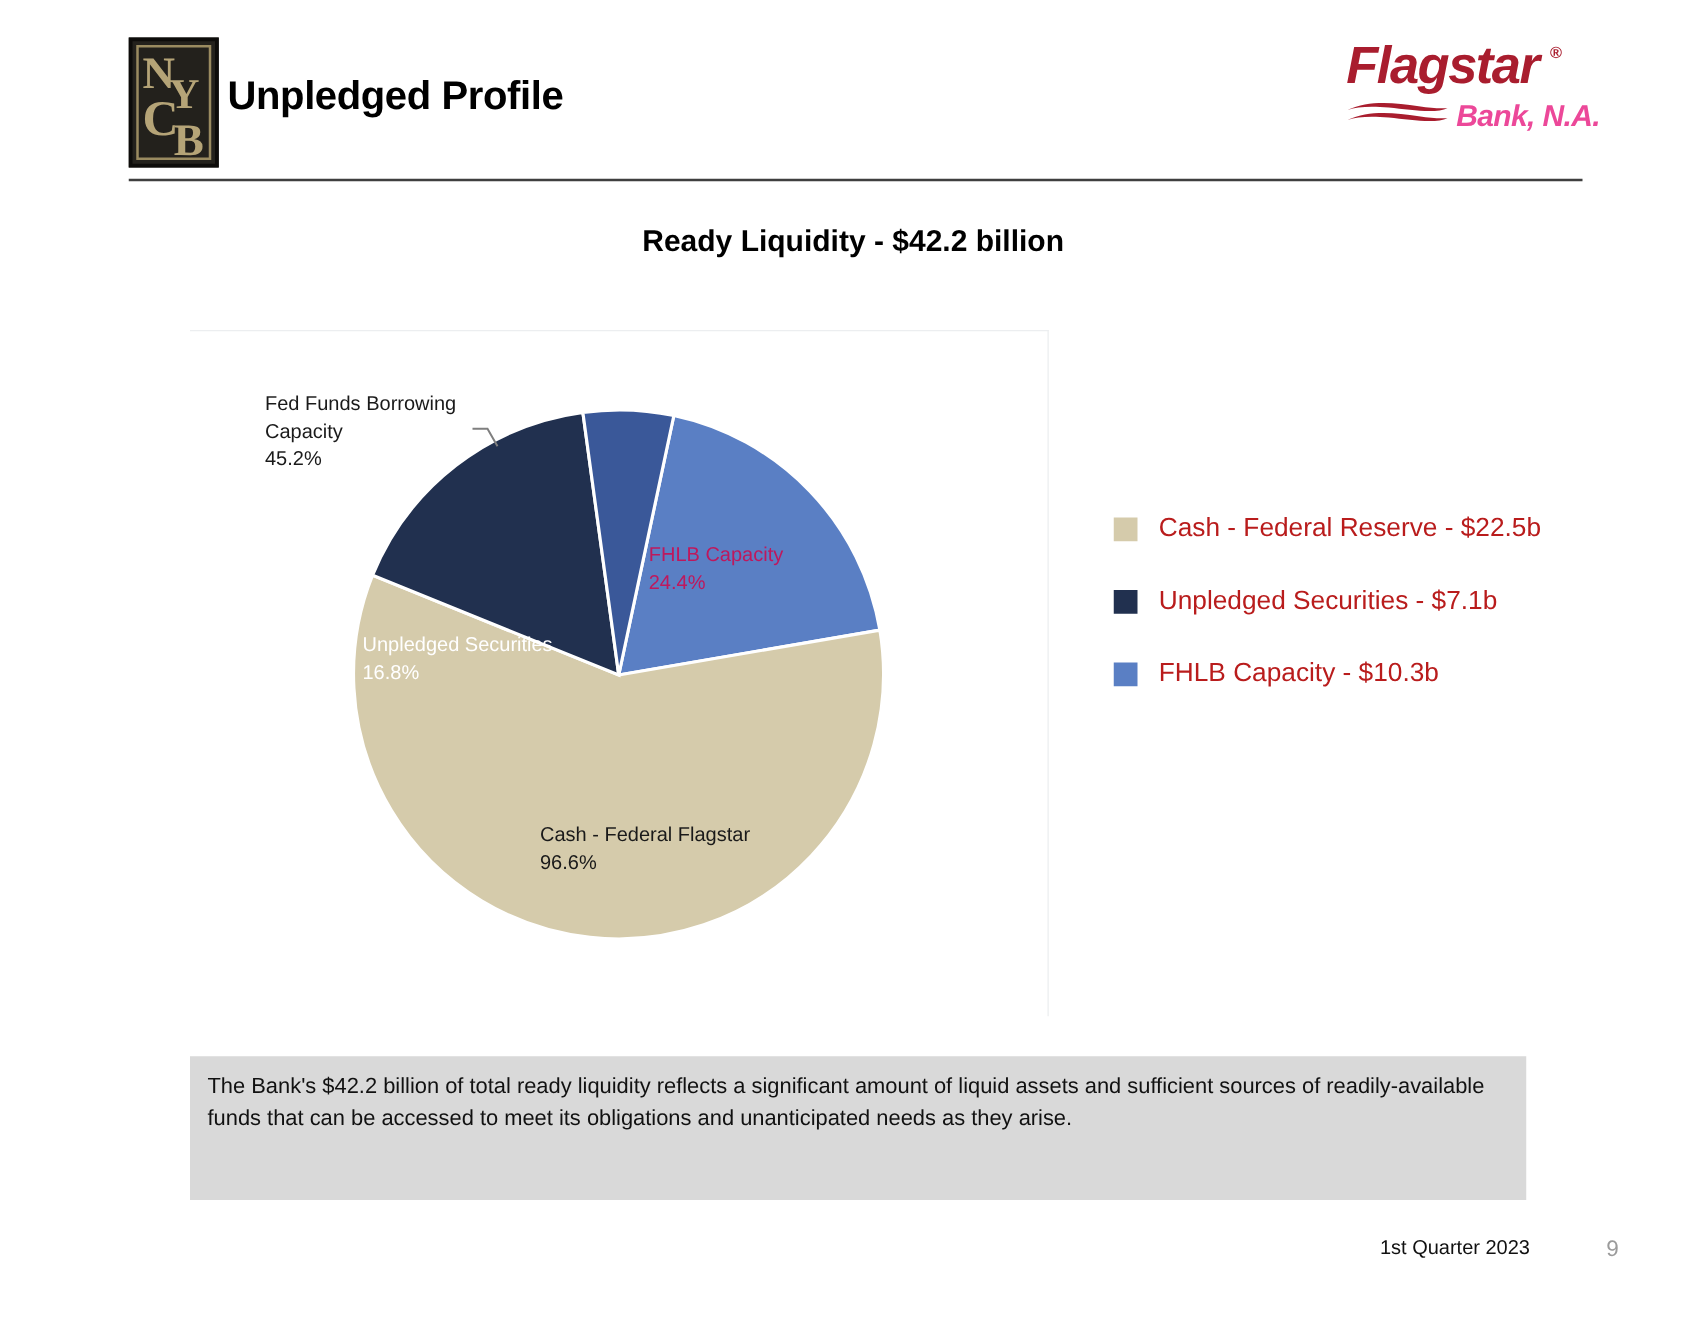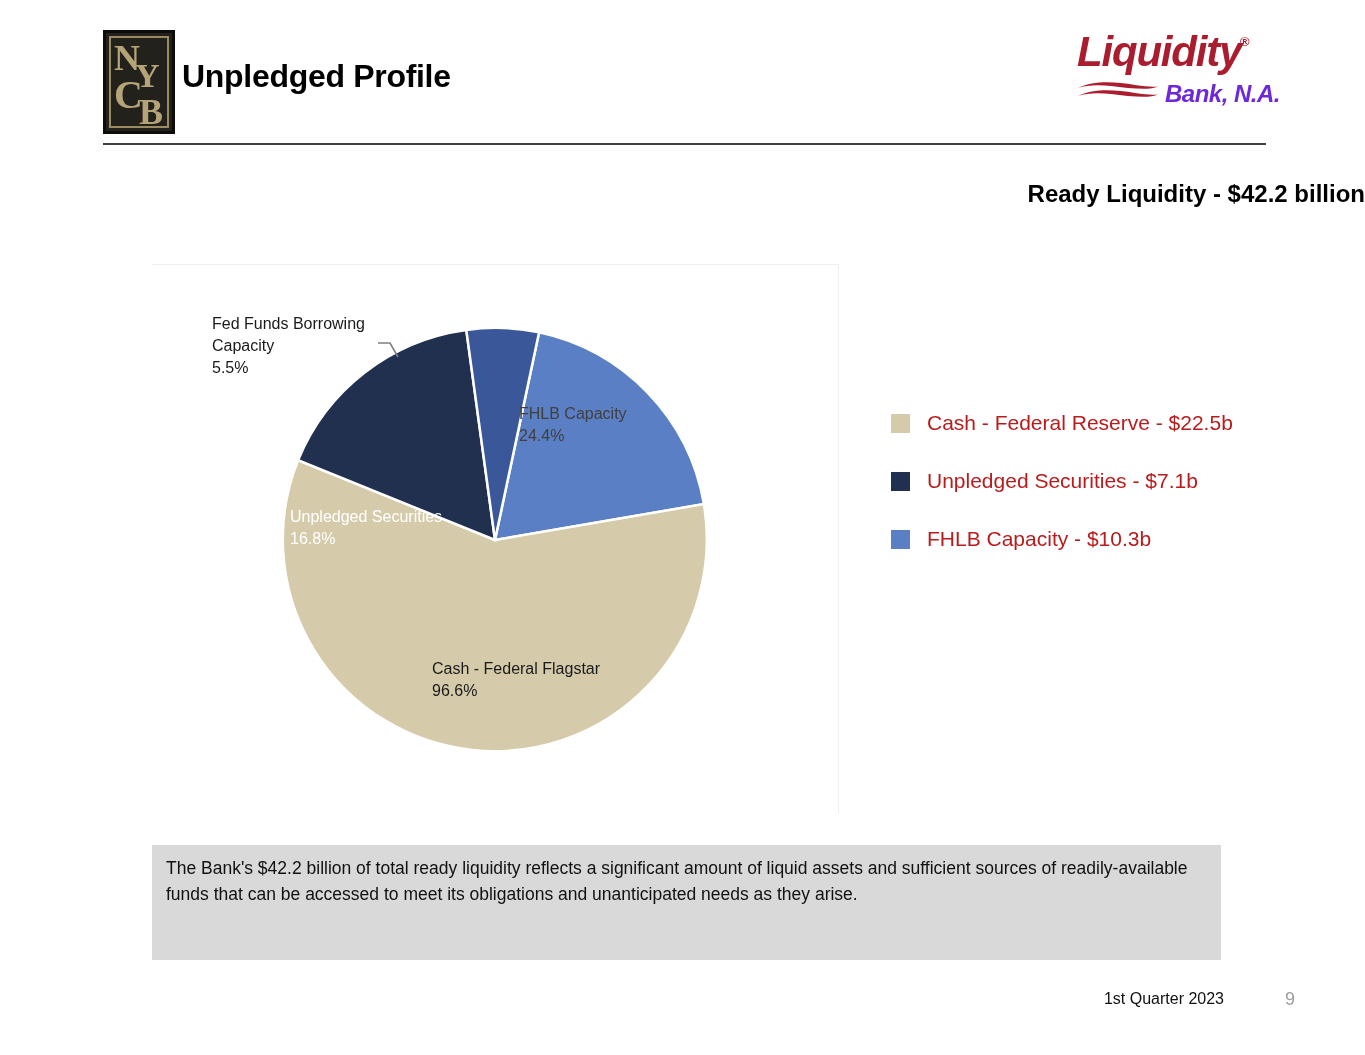--- a/index.html
+++ b/index.html
@@ -209,7 +209,7 @@
   <div id="slide-title">Unpledged Profile</div>
 
   <div id="flagstar-logo">
-    <span id="flagstar-word">Liquidity</span>
+    <span id="flagstar-word">Flagstar</span>
     <span id="flagstar-reg">®</span>
     <svg id="flagstar-wave" viewBox="0 0 82 22">
       <path d="M1,8 C18,0 38,2 58,5 C68,6.5 75,7 81,6.5 C72,11 52,8 34,6 C20,4.7 9,5.2 1,8 Z" fill="#a91d2e"></path>

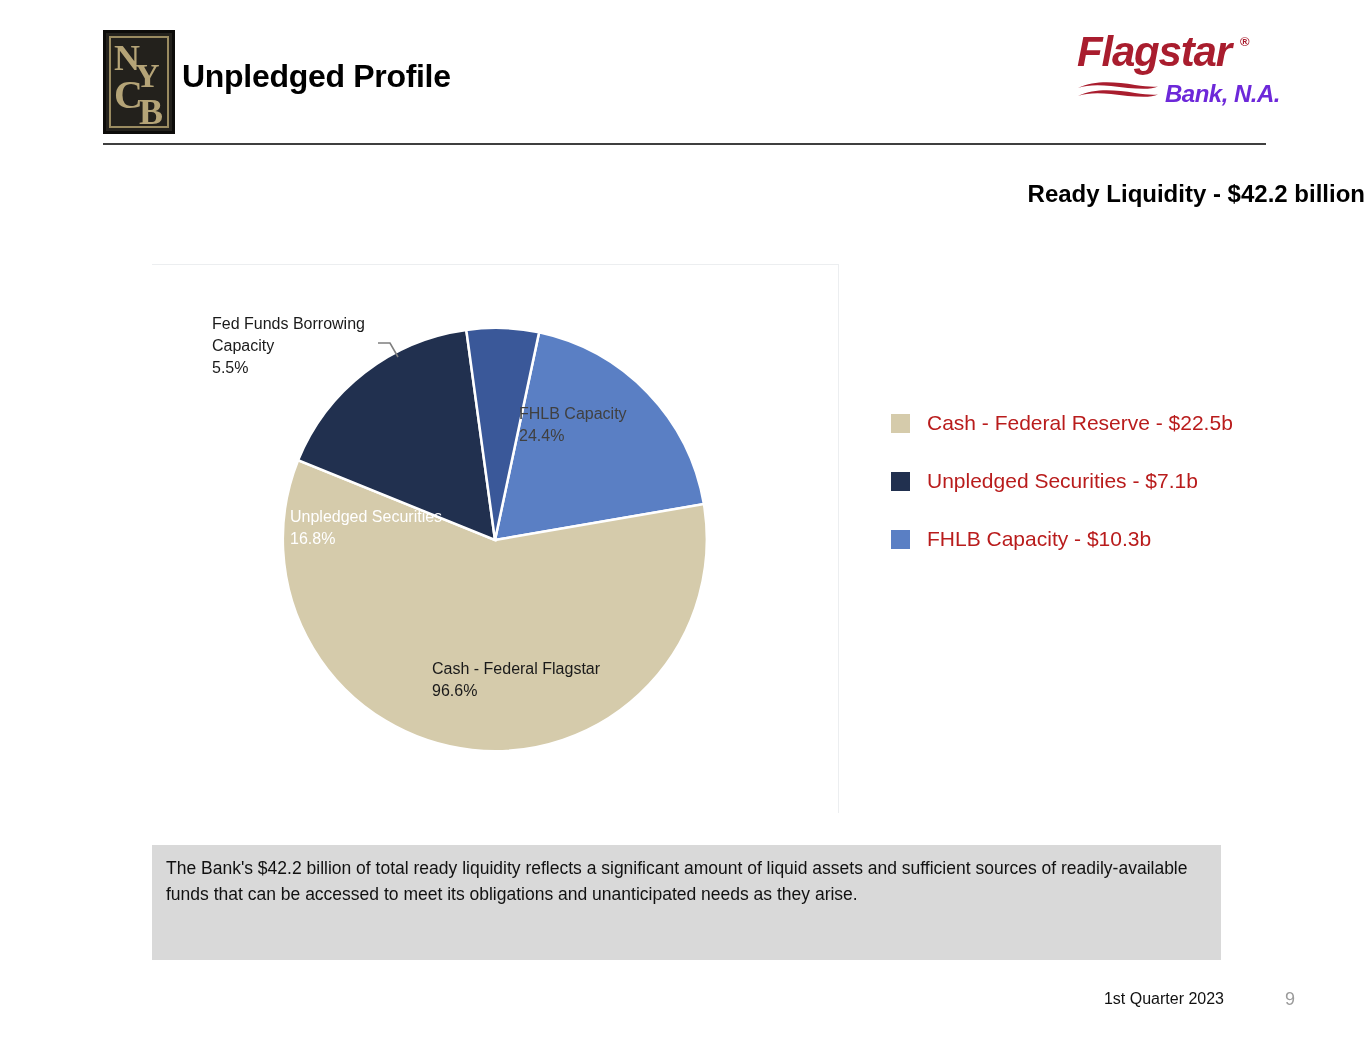--- a/index.html
+++ b/index.html
@@ -93,7 +93,7 @@
     font-size: 24px;
     font-weight: 700;
     font-style: italic;
-    color: #6d28d9;
+    color: #ec4899;
     letter-spacing: -0.5px;
     white-space: nowrap;
   }

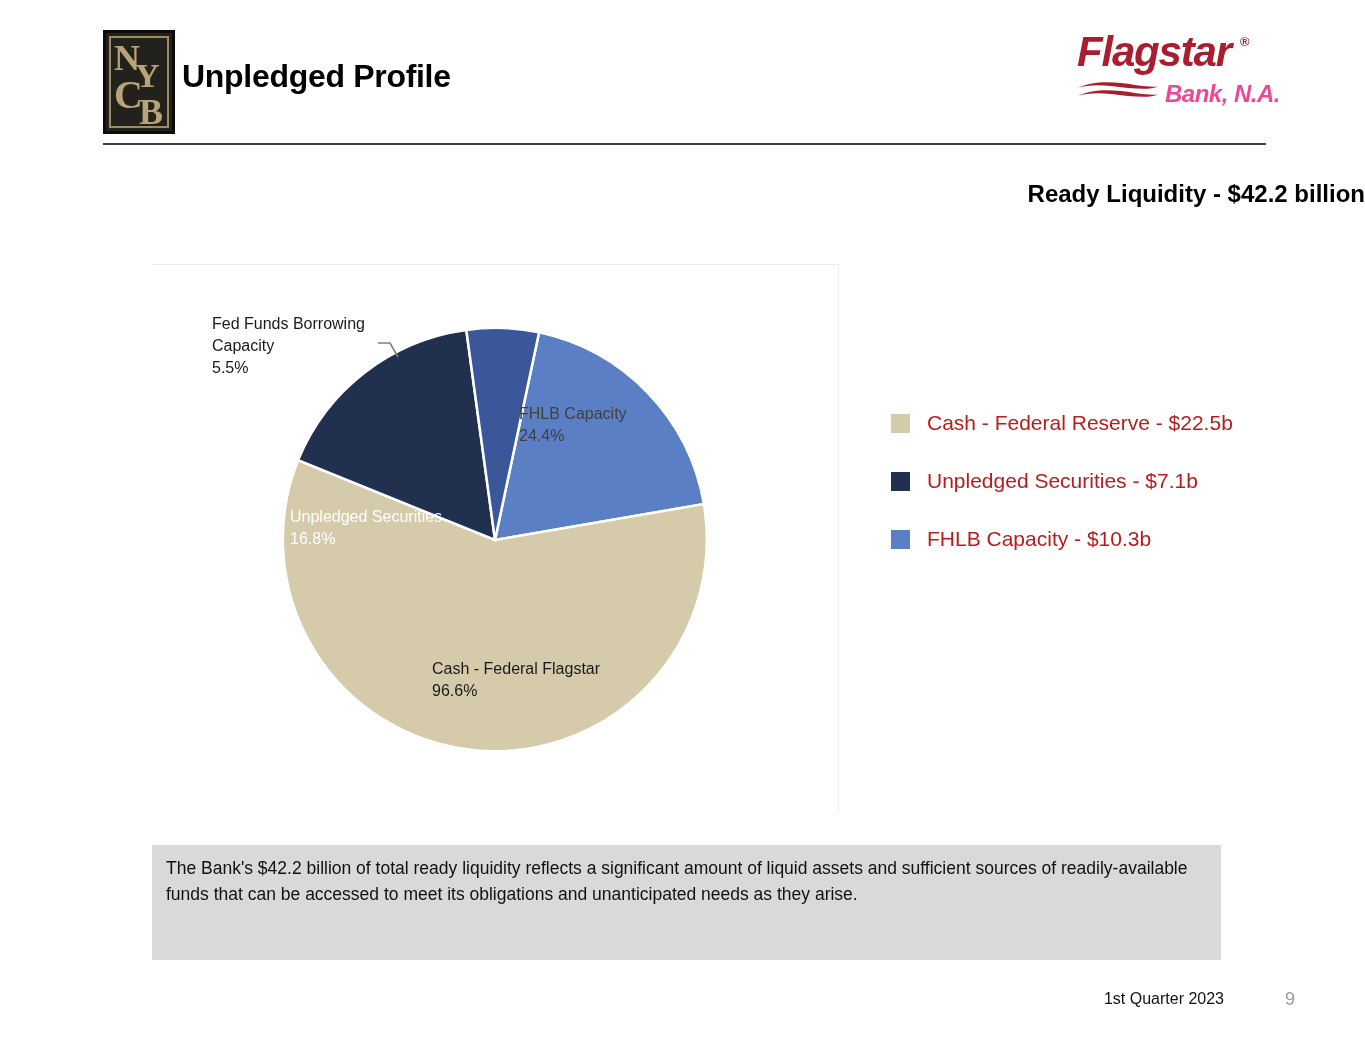--- a/index.html
+++ b/index.html
@@ -109,7 +109,7 @@
     position: absolute;
     left: 0; top: 180px;
     width: 1365px;
-    text-align: right;
+    text-align: center;
     font-size: 24px;
     font-weight: 700;
     color: #000000;

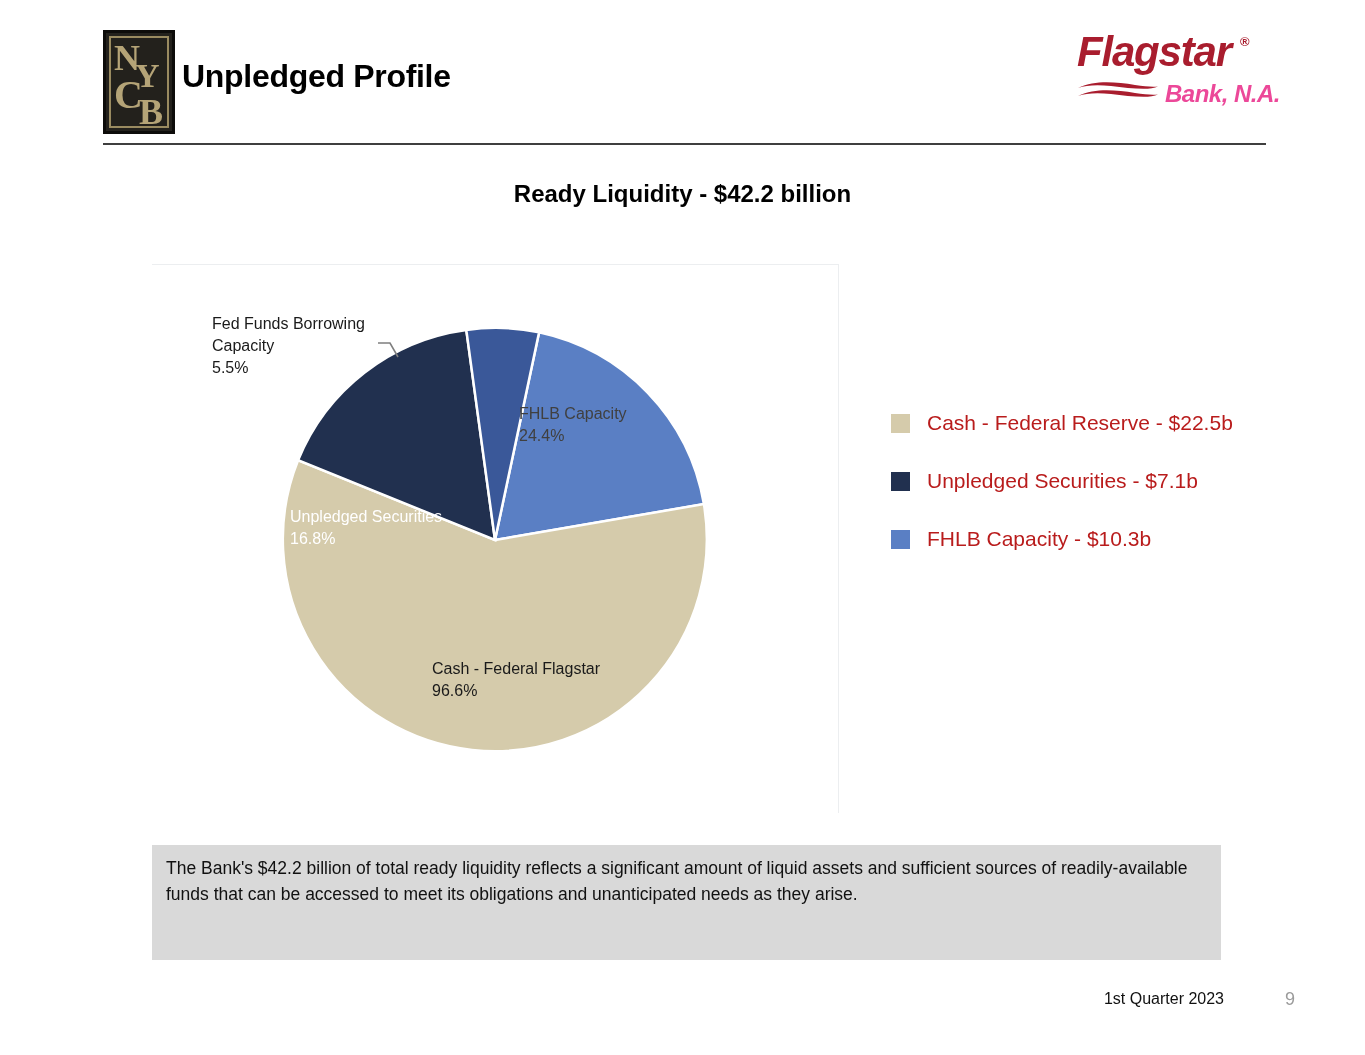--- a/index.html
+++ b/index.html
@@ -241,7 +241,7 @@
 <div class="pie-label" id="label-fedfunds">
   <div>Fed Funds Borrowing</div>
   <div>Capacity</div>
-  <div>5.5%</div>
+  <div>45.2%</div>
 </div>
 
 <div class="pie-label" id="label-fhlb">

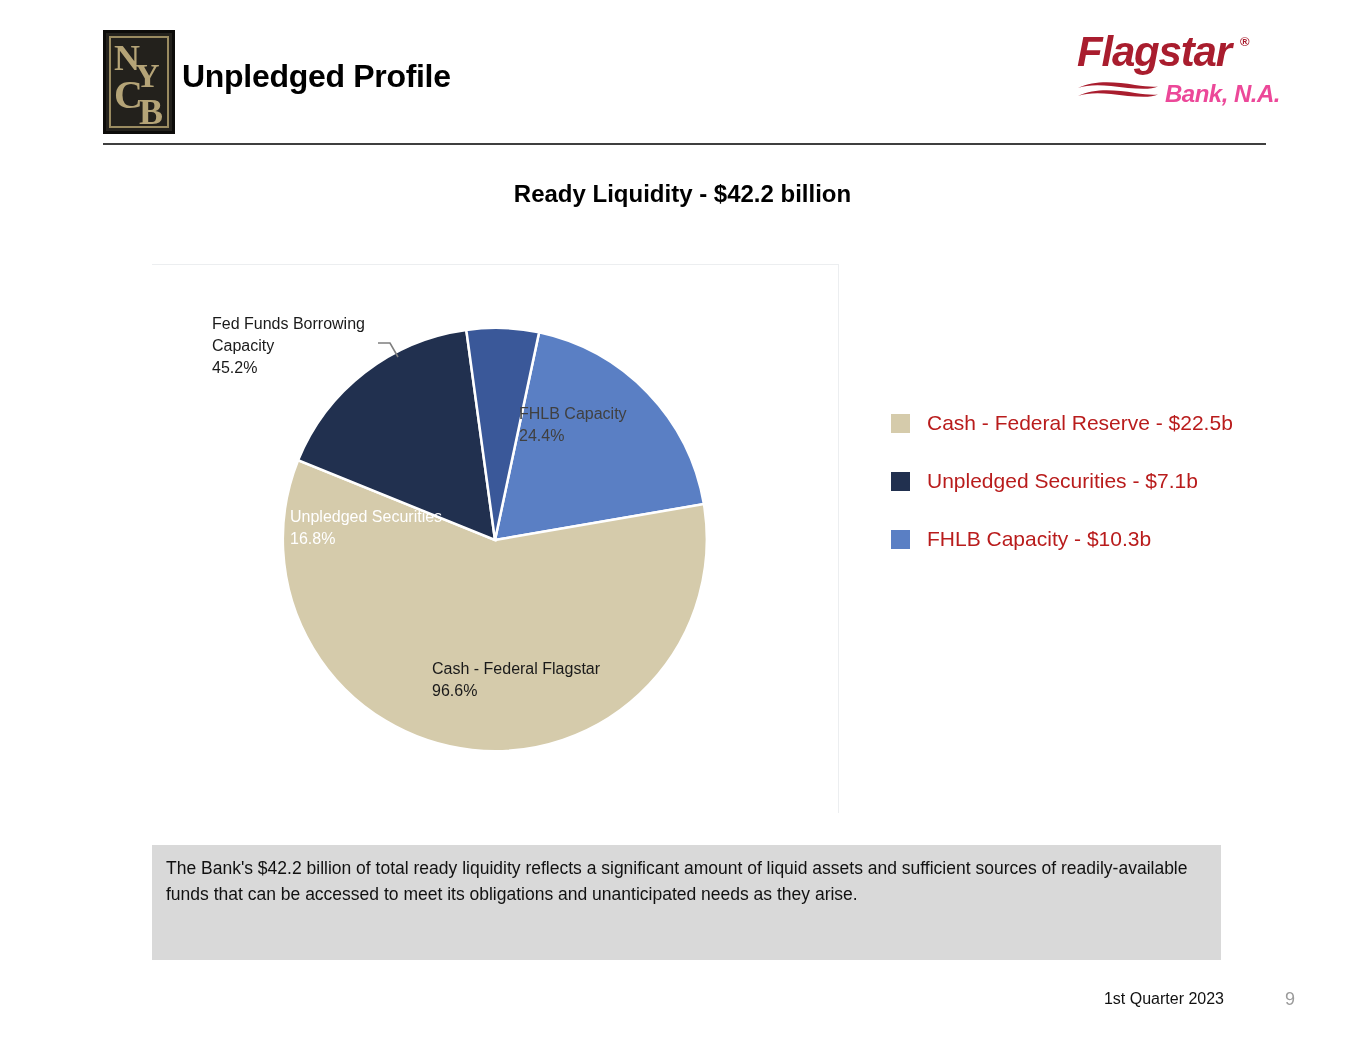--- a/index.html
+++ b/index.html
@@ -135,7 +135,7 @@
     white-space: nowrap;
   }
   #label-fedfunds { left: 212px; top: 313px; color: #1a1a1a; }
-  #label-fhlb     { left: 519px; top: 403px; color: #404040; }
+  #label-fhlb     { left: 519px; top: 434px; color: #be185d; }
   #label-unpledged{ left: 290px; top: 506px; color: #ffffff; }
   #label-cash     { left: 432px; top: 658px; color: #1a1a1a; }
 

